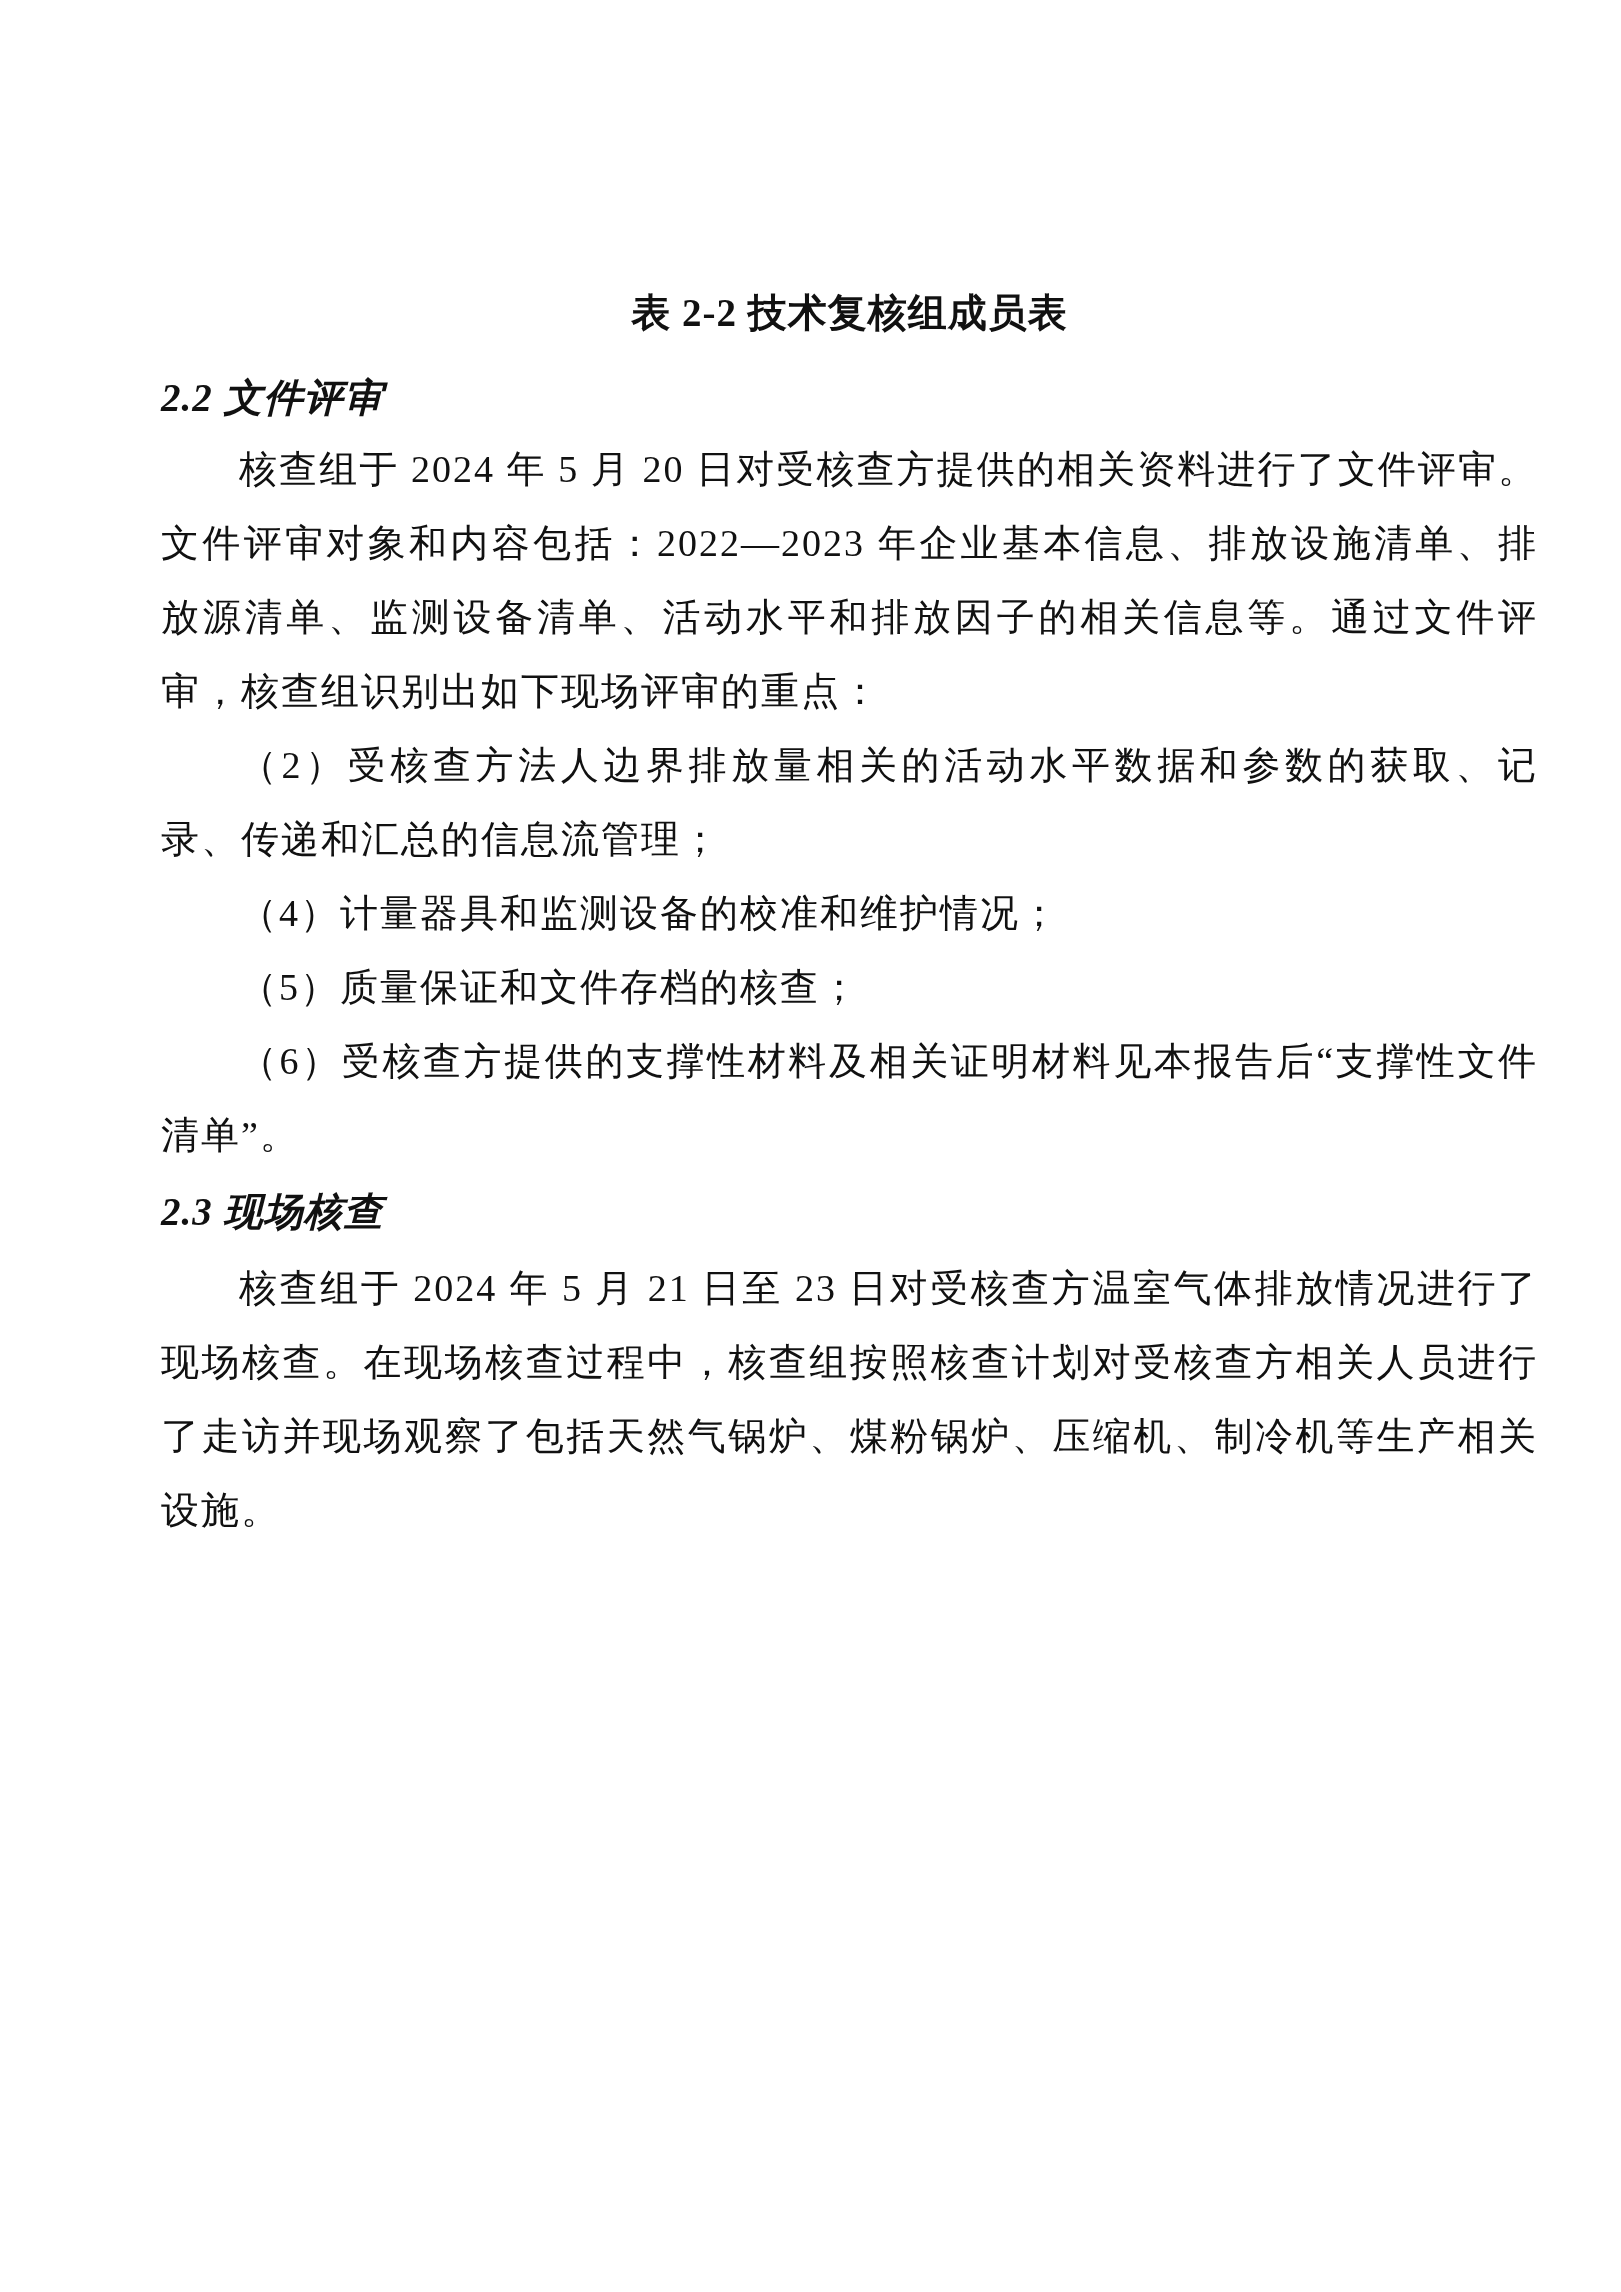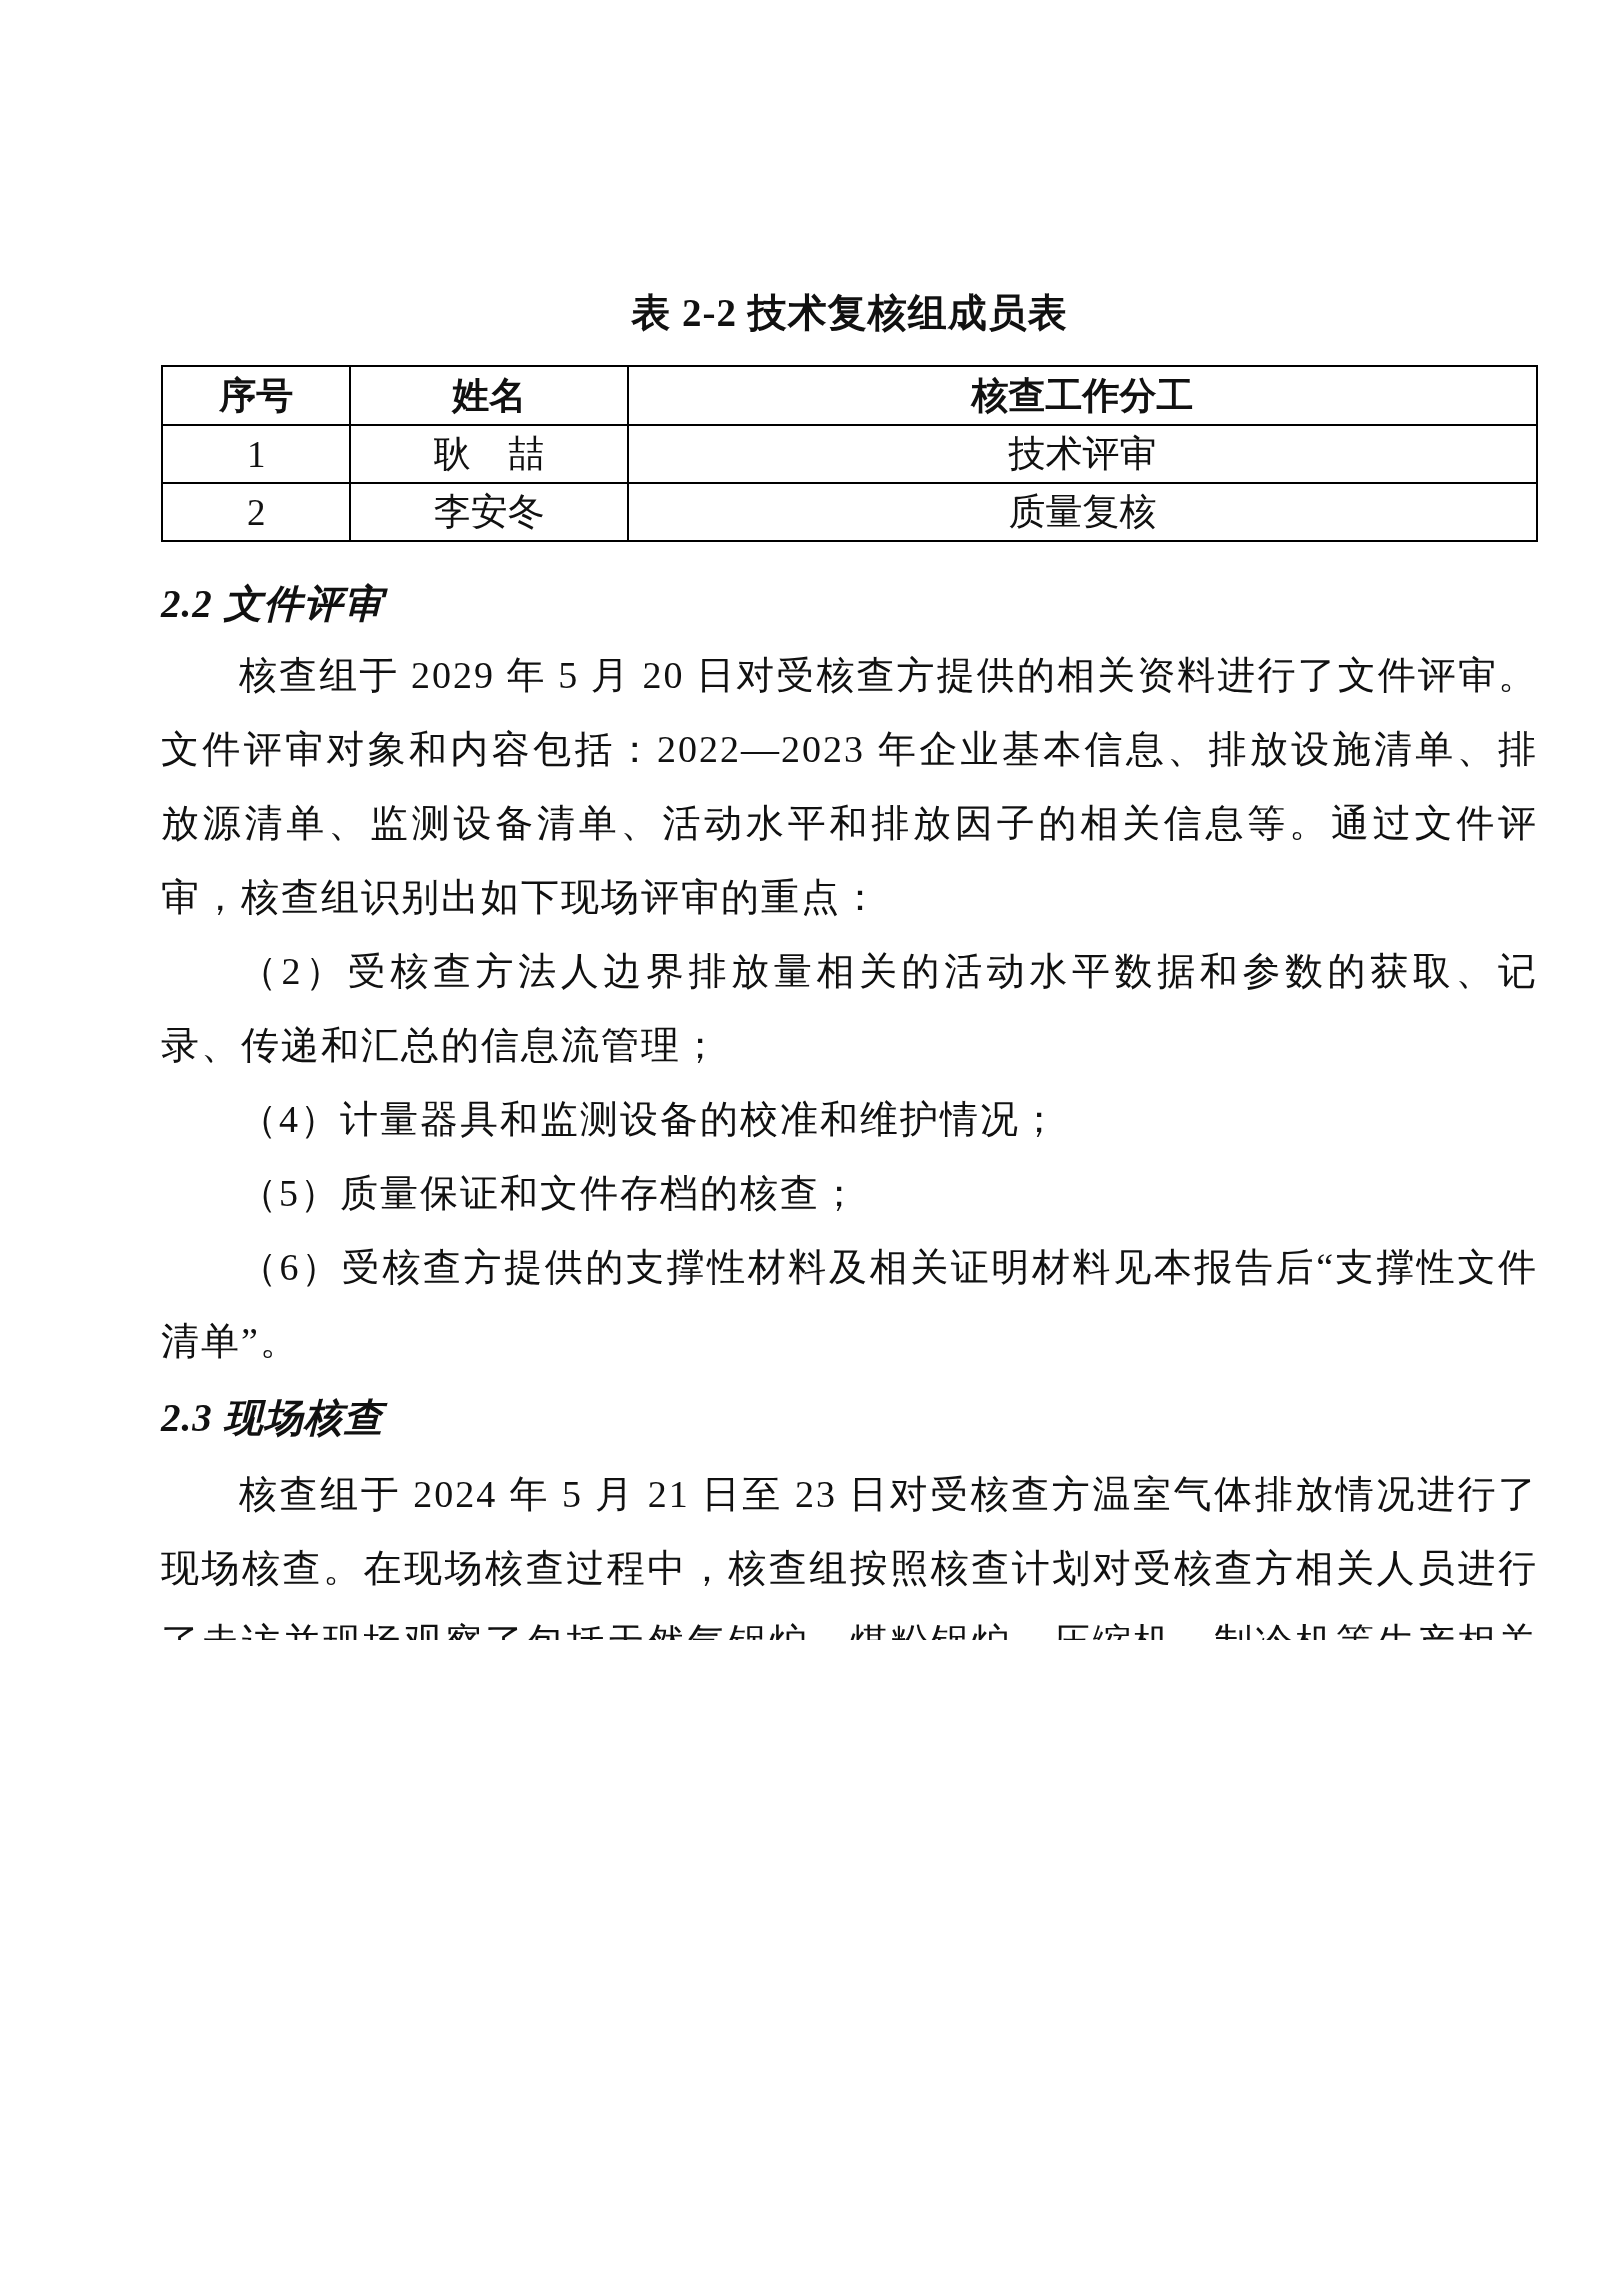--- a/index.html
+++ b/index.html
@@ -92,32 +92,6 @@
 
   <h1 class="table-title">表 2-2 技术复核组成员表</h1>
 
-  <table class="members">
-    <colgroup>
-      <col class="c-no">
-      <col class="c-name">
-      <col class="c-duty">
-    </colgroup>
-    <thead>
-      <tr>
-        <th>序号</th>
-        <th>姓名</th>
-        <th>核查工作分工</th>
-      </tr>
-    </thead>
-    <tbody>
-      <tr>
-        <td>1</td>
-        <td>耿　喆</td>
-        <td>技术评审</td>
-      </tr>
-      <tr>
-        <td>2</td>
-        <td>李安冬</td>
-        <td>质量复核</td>
-      </tr>
-    </tbody>
-  </table>
 
   <h2 class="sec-heading">2.2 文件评审</h2>
 

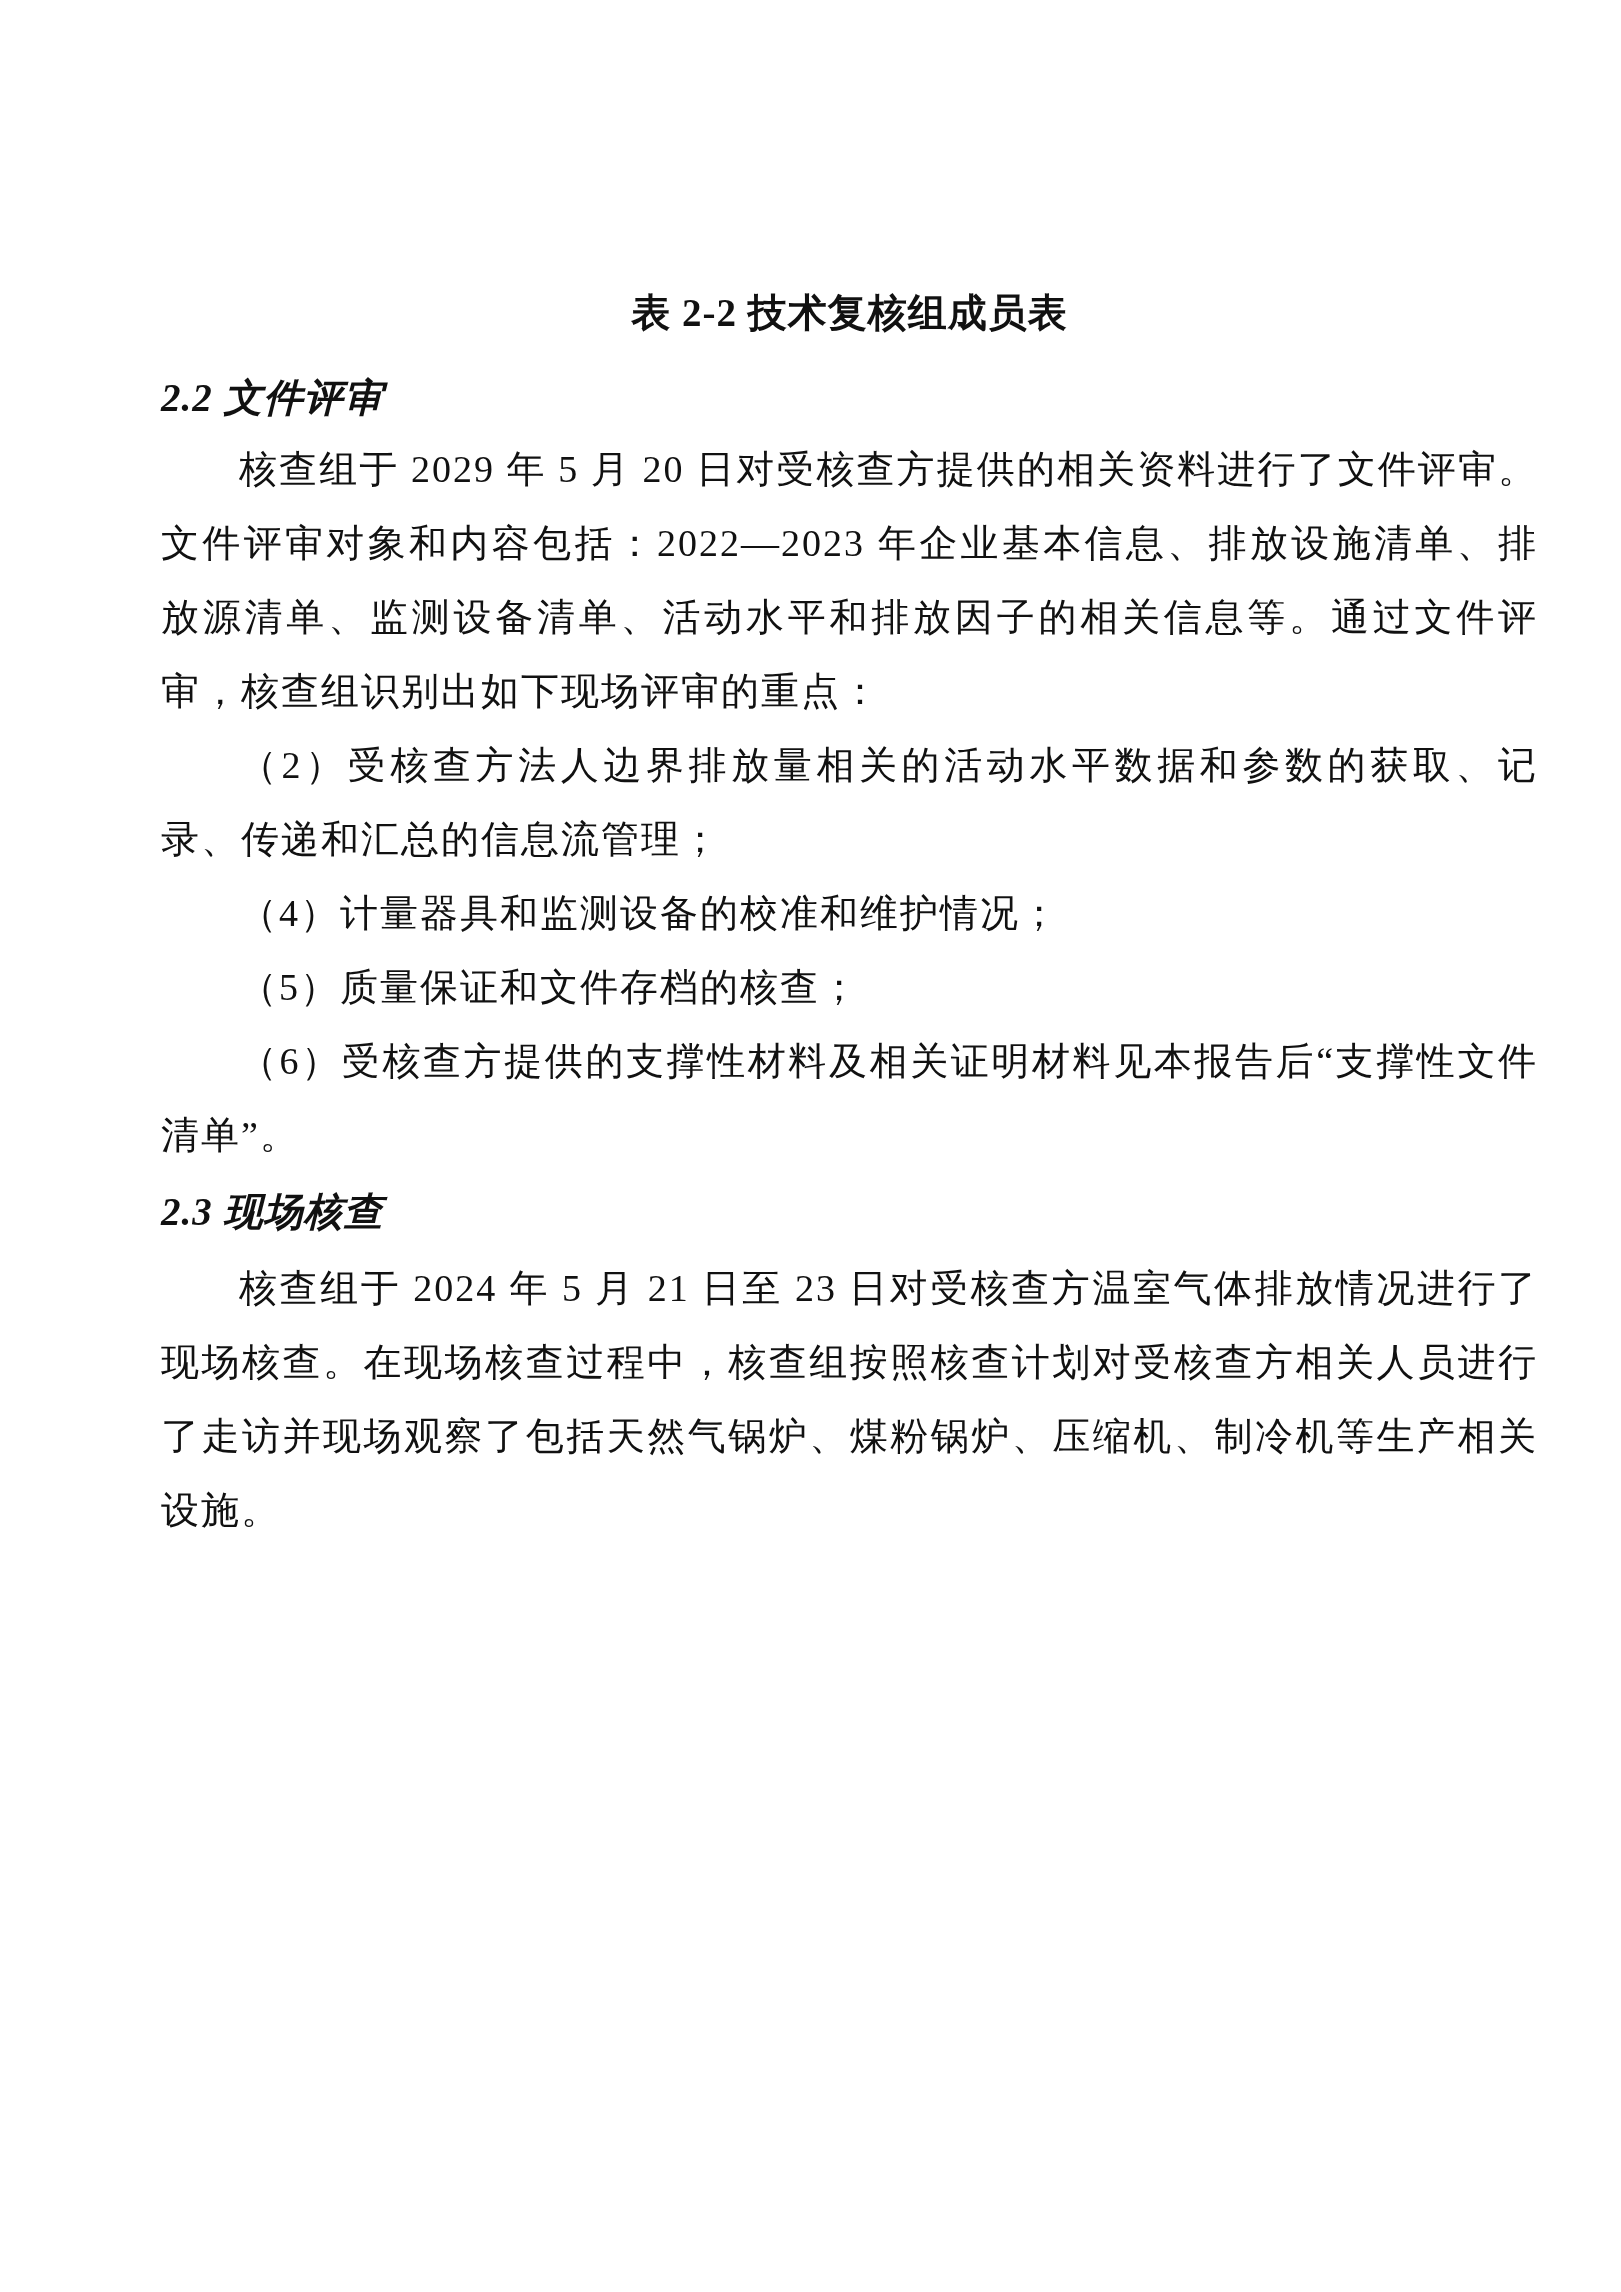--- a/index.html
+++ b/index.html
@@ -95,7 +95,7 @@
 
   <h2 class="sec-heading">2.2 文件评审</h2>
 
-  <p class="body-par">核查组于 2029 年 5 月 20 日对受核查方提供的相关资料进行了文件评审。文件评审对象和内容包括：2022—2023 年企业基本信息、排放设施清单、排放源清单、监测设备清单、活动水平和排放因子的相关信息等。通过文件评审，核查组识别出如下现场评审的重点：</p>
+  <p class="body-par">核查组于 2024 年 5 月 20 日对受核查方提供的相关资料进行了文件评审。文件评审对象和内容包括：2022—2023 年企业基本信息、排放设施清单、排放源清单、监测设备清单、活动水平和排放因子的相关信息等。通过文件评审，核查组识别出如下现场评审的重点：</p>
 
   <p class="list-par">（2）受核查方法人边界排放量相关的活动水平数据和参数的获取、记录、传递和汇总的信息流管理；</p>
   <p class="list-par">（4）计量器具和监测设备的校准和维护情况；</p>

